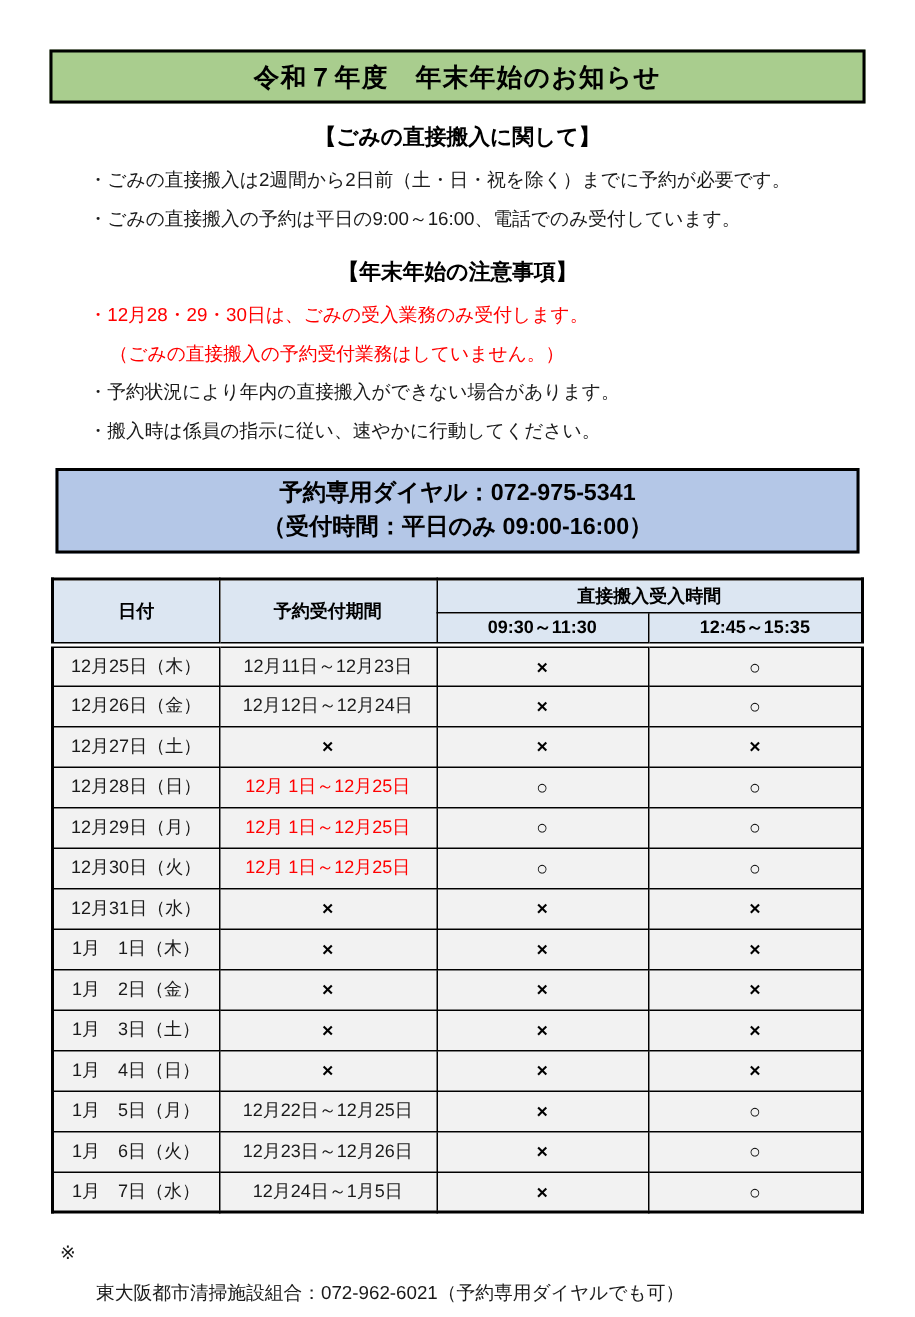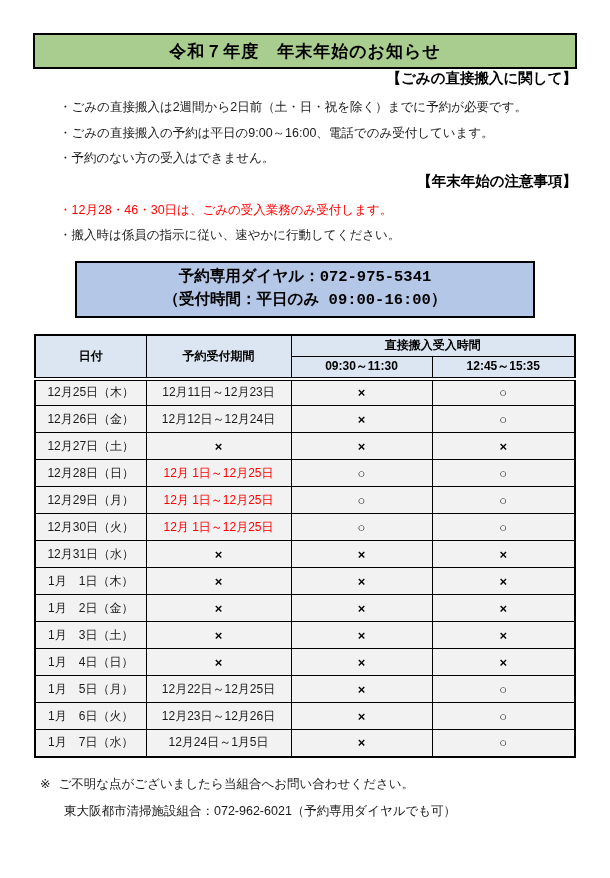--- a/index.html
+++ b/index.html
@@ -31,8 +31,9 @@
   }
 
   .section-heading{
-    text-align:right;
+    text-align:center;
     font-size:14.5px;font-weight:bold;color:#000;
+    margin-top:13px;
   }
   .bullets{margin:7px 0 0 5px;}
   .bullet{

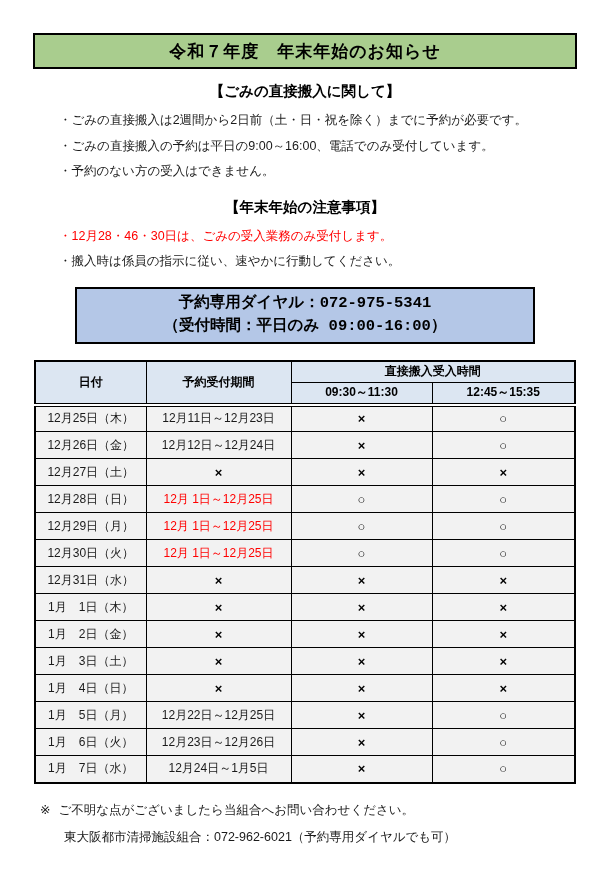--- a/index.html
+++ b/index.html
@@ -112,7 +112,6 @@
   <div class="bullets">
       <div class="bullet">・ごみの直接搬入は2週間から2日前（土・日・祝を除く）までに予約が必要です。</div>
       <div class="bullet">・ごみの直接搬入の予約は平日の9:00～16:00、電話でのみ受付しています。</div>
-      <div class="bullet">・予約のない方の受入はできません。</div>
     </div>
 
   <div class="section-heading">【年末年始の注意事項】</div>

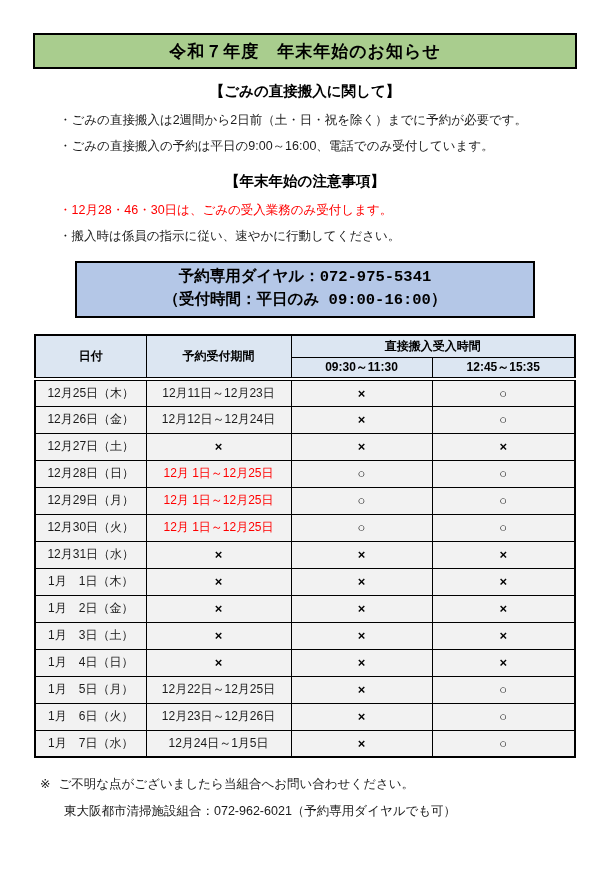--- a/index.html
+++ b/index.html
@@ -116,7 +116,7 @@
 
   <div class="section-heading">【年末年始の注意事項】</div>
   <div class="bullets">
-      <div class="bullet red">・12月28・46・30日は、ごみの受入業務のみ受付します。</div>
+      <div class="bullet red">・12月28・29・30日は、ごみの受入業務のみ受付します。</div>
       <div class="bullet">・搬入時は係員の指示に従い、速やかに行動してください。</div>
     </div>
 

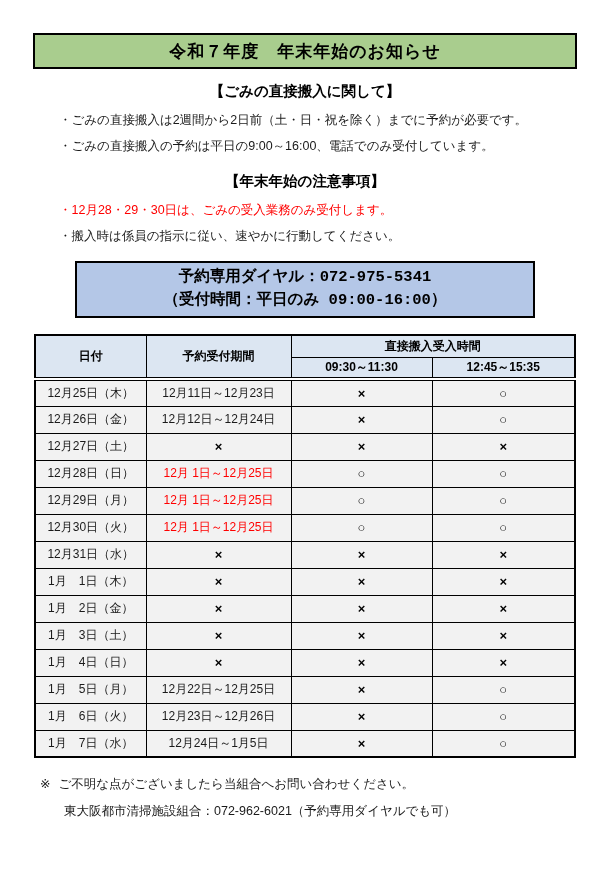--- a/index.html
+++ b/index.html
@@ -117,6 +117,7 @@
   <div class="section-heading">【年末年始の注意事項】</div>
   <div class="bullets">
       <div class="bullet red">・12月28・29・30日は、ごみの受入業務のみ受付します。</div>
+      <div class="bullet red indent">（ごみの直接搬入の予約受付業務はしていません。）</div>
       <div class="bullet">・搬入時は係員の指示に従い、速やかに行動してください。</div>
     </div>
 

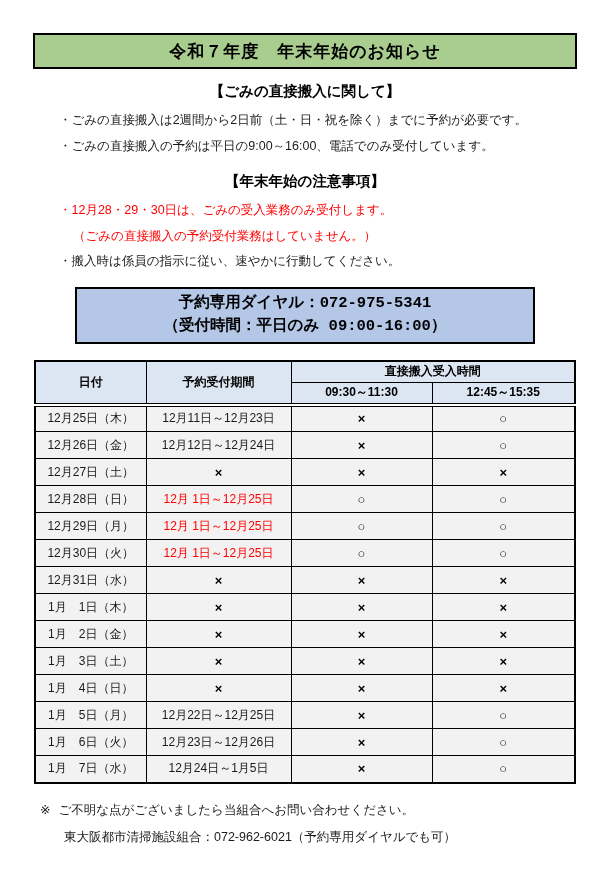--- a/index.html
+++ b/index.html
@@ -118,6 +118,7 @@
   <div class="bullets">
       <div class="bullet red">・12月28・29・30日は、ごみの受入業務のみ受付します。</div>
       <div class="bullet red indent">（ごみの直接搬入の予約受付業務はしていません。）</div>
+      <div class="bullet">・予約状況により年内の直接搬入ができない場合があります。</div>
       <div class="bullet">・搬入時は係員の指示に従い、速やかに行動してください。</div>
     </div>
 

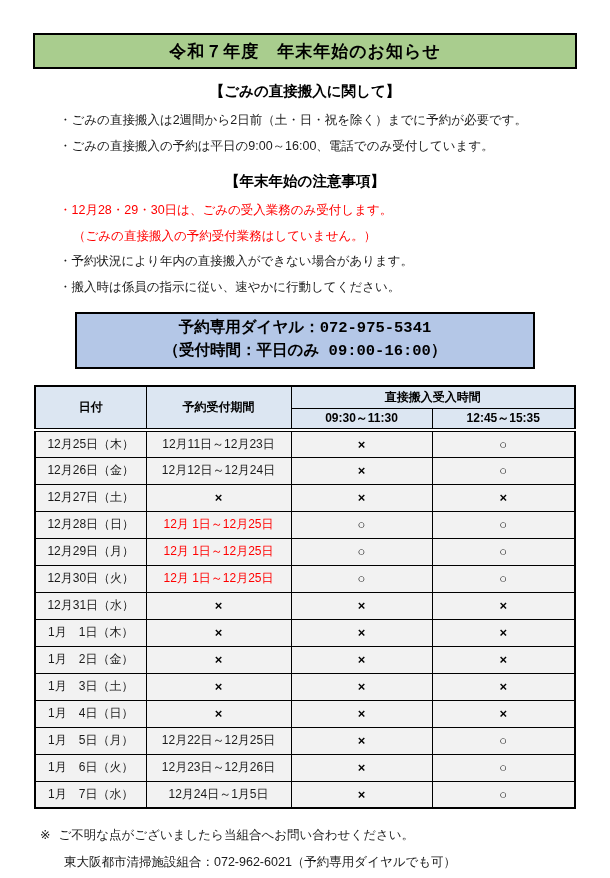--- a/index.html
+++ b/index.html
@@ -47,13 +47,12 @@
   .bullet.indent{padding-left:14px;}
 
   .phone-box{
-    width:460px;
+    width:536px;
     margin:12px auto 16px auto;
     border:2px solid var(--border);
     background:var(--phone-blue);
     text-align:center;
     padding:3px 0 4px 0;
-    font-family:Liberation Mono, monospace;
   }
   .phone-box .line{
     font-size:15.5px;font-weight:bold;color:#000;

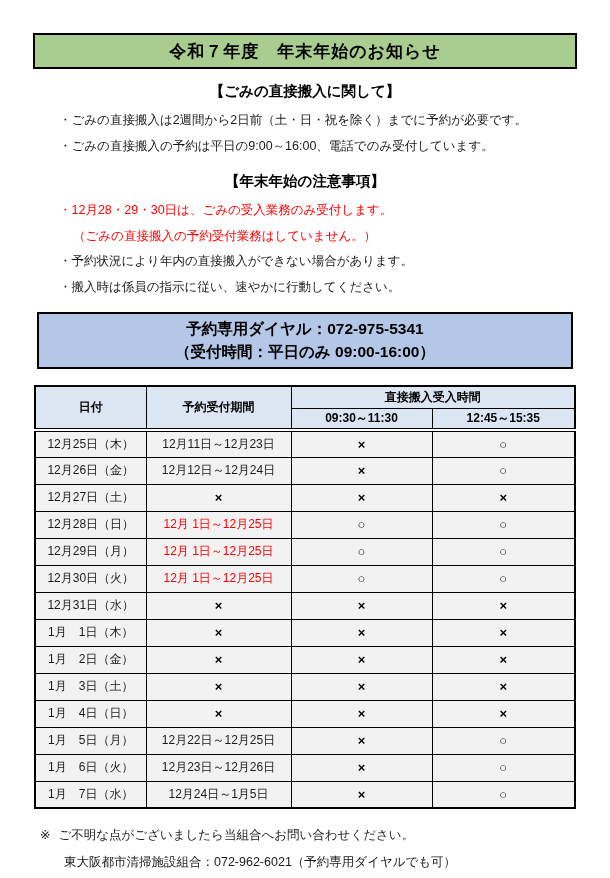--- a/index.html
+++ b/index.html
@@ -235,7 +235,6 @@
   <div class="footer">
     <div class="footer-note">
       <span class="marker">※</span>
-      <span>ご不明な点がございましたら当組合へお問い合わせください。</span>
     </div>
     <div class="footer-contact">東大阪都市清掃施設組合：072-962-6021（予約専用ダイヤルでも可）</div>
   </div>

